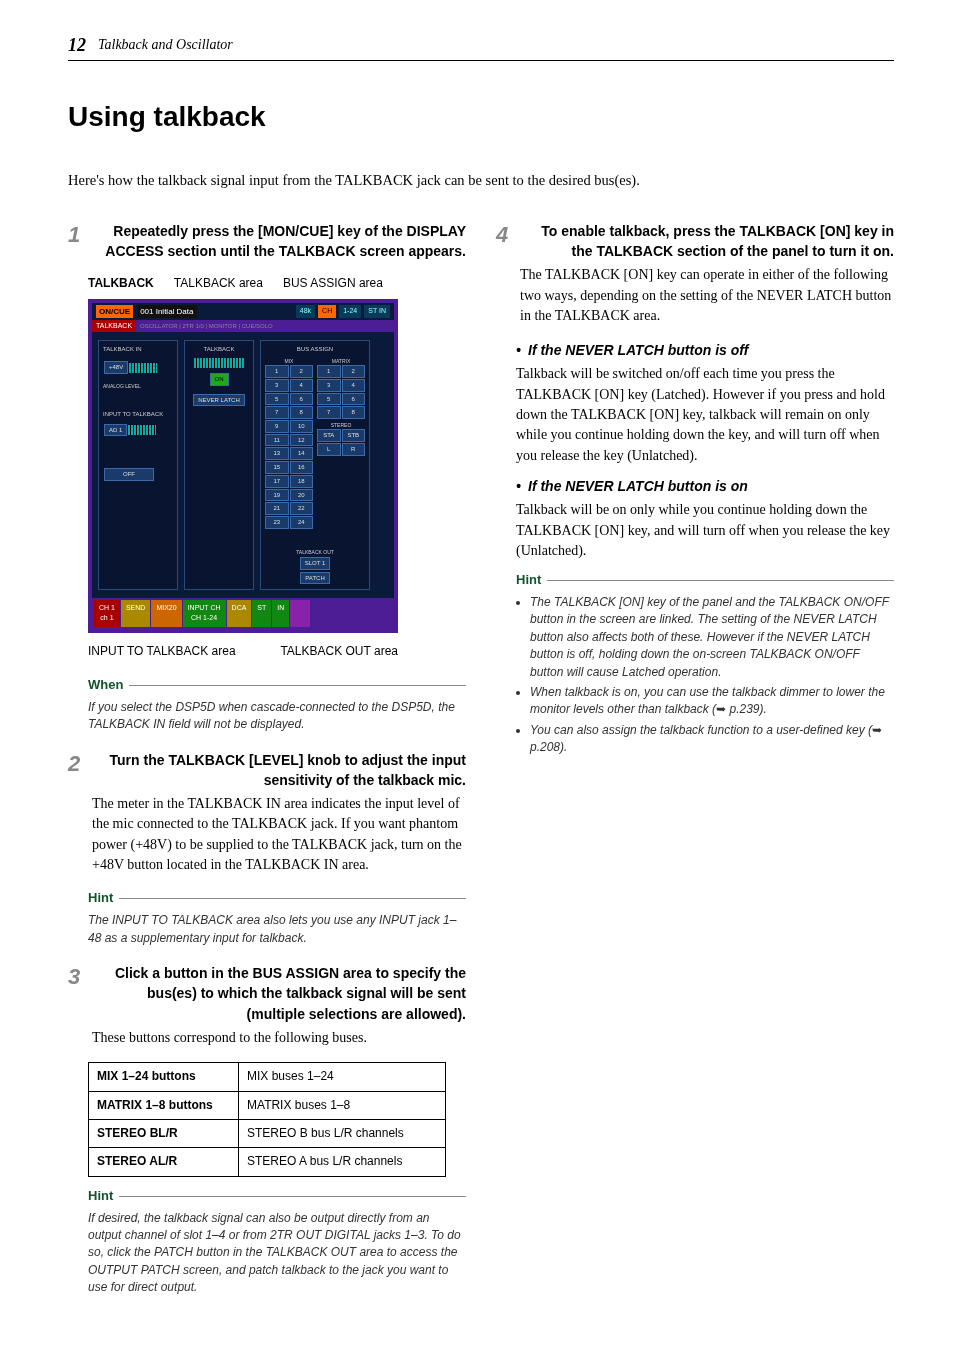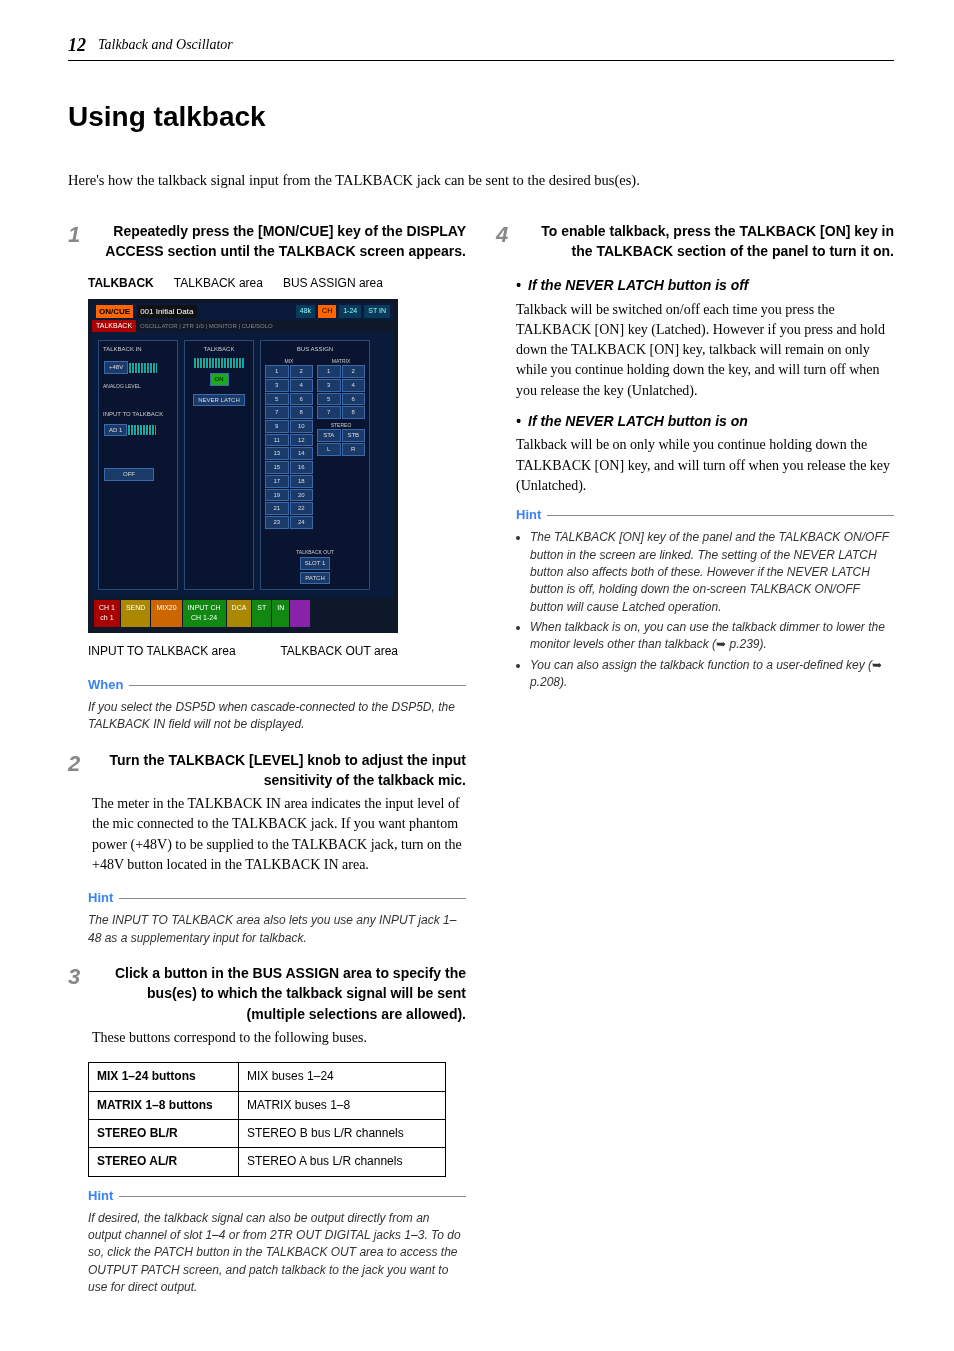--- a/index.html
+++ b/index.html
@@ -237,6 +237,7 @@
   <div class="step">
     <span class="step-num">4</span>
     <div class="step-head">To enable talkback, press the TALKBACK [ON] key in the TALKBACK section of the panel to turn it on.</div>
+    <div class="step-body">The TALKBACK [ON] key can operate in either of the following two ways, depending on the setting of the NEVER LATCH button in the TALKBACK area.</div>
   </div>
 
   <div class="sub-sec bullet">If the NEVER LATCH button is off</div>

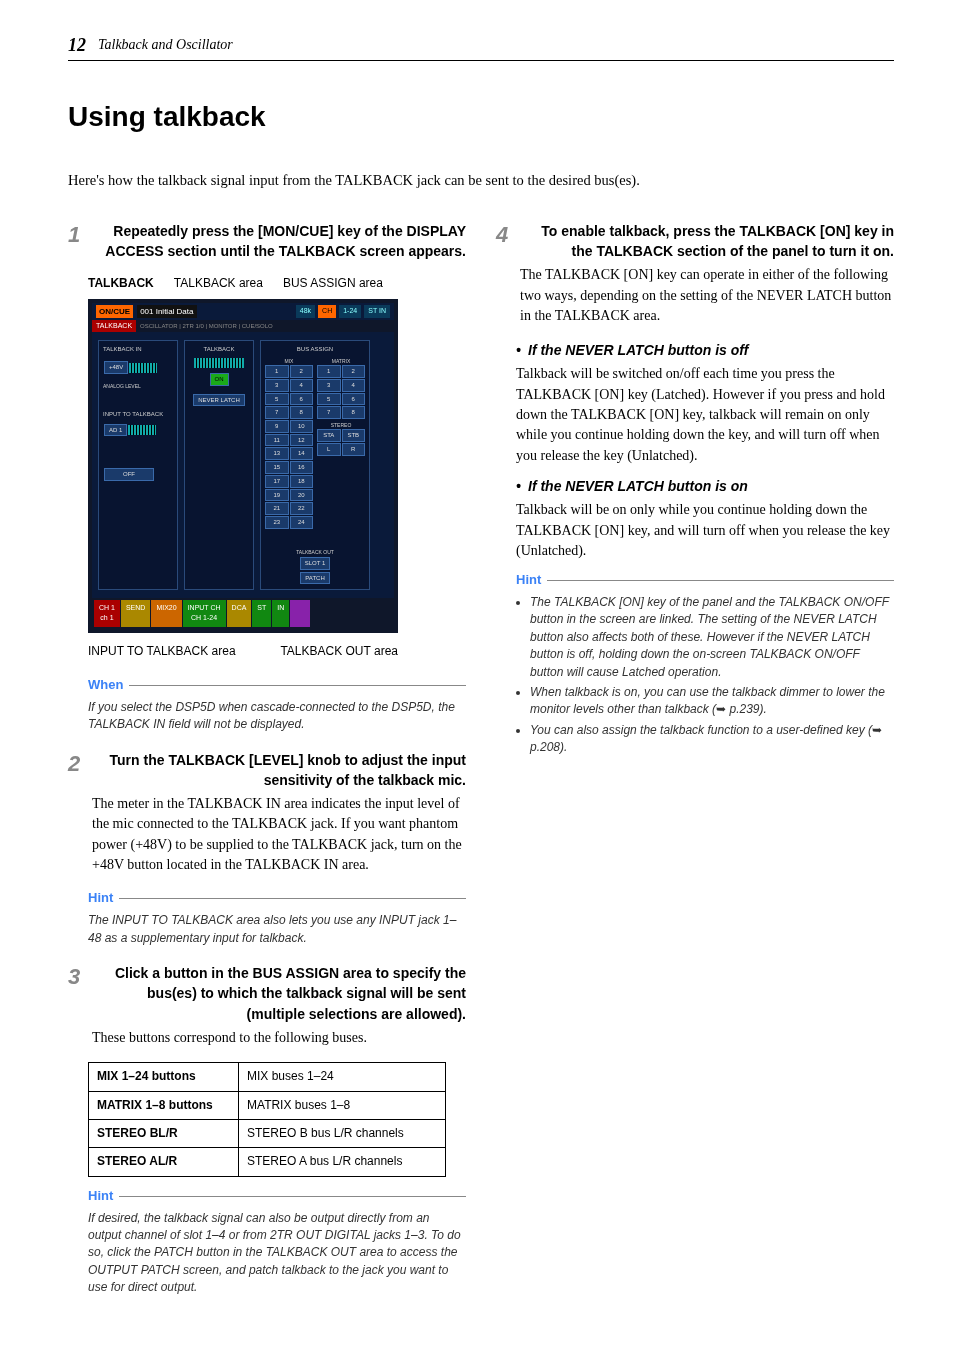--- a/index.html
+++ b/index.html
@@ -17,7 +17,7 @@
 .step-body { font-size:14px; }
 .labels-row { font-family:Arial,Helvetica,sans-serif; font-size:12px; display:flex; gap:20px; margin:14px 0 6px 20px; }
 .labels-row .b { font-weight:bold; }
-.screenshot { width:310px; margin-left:20px; background:#0f172a; padding:4px; font-family:Arial,sans-serif; font-size:7px; color:#ccc; }
+.screenshot { width:310px; margin-left:20px; background:#4c1d95; padding:4px; font-family:Arial,sans-serif; font-size:7px; color:#ccc; }
 .sc-top { background:#0a1a3a; padding:2px 4px; display:flex; align-items:center; gap:4px; }
 .sc-top .on { background:#ff6600; color:#000; font-weight:bold; padding:1px 3px; font-size:8px; }
 .sc-top .scene { background:#111; color:#fff; padding:1px 3px; font-size:8px; }

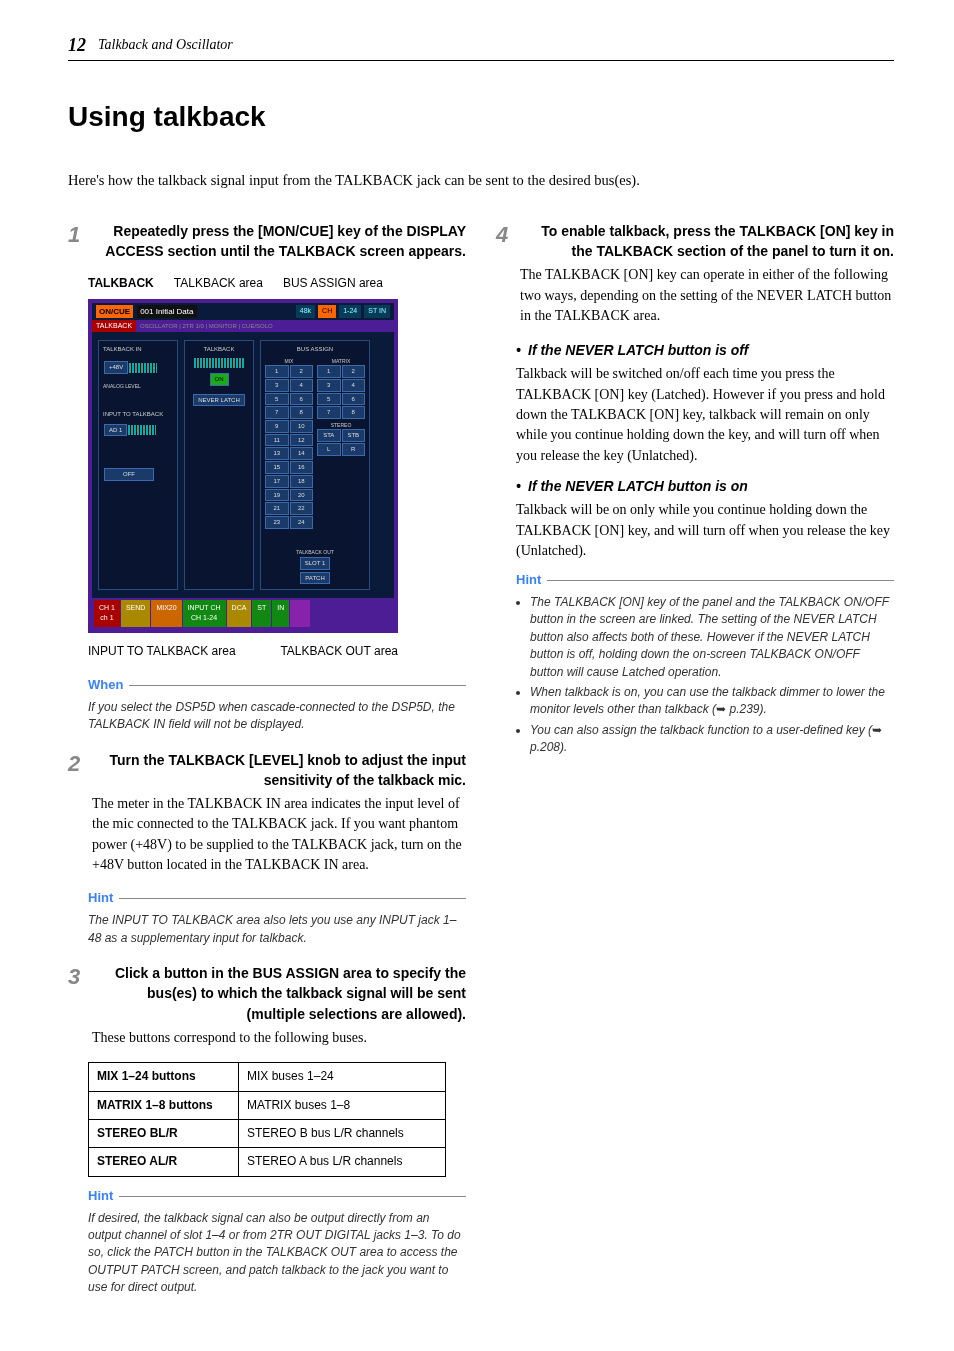--- a/index.html
+++ b/index.html
@@ -35,7 +35,7 @@
 .sc-bottom > div { font-size:7px; padding:3px 5px; color:#fff; text-align:center; }
 .bb-r{background:#aa0000;} .bb-y{background:#aa8800;} .bb-o{background:#cc6600;} .bb-g{background:#118811;} .bb-p{background:#8822aa;}
 .under-labels { font-family:Arial,Helvetica,sans-serif; font-size:12px; display:flex; justify-content:space-between; margin:10px 0 16px 20px; width:310px; }
-.note-head, .hint-head { font-family:Arial,Helvetica,sans-serif; font-weight:bold; font-size:13px; color:#3b82f6; display:flex; align-items:center; gap:6px; margin:8px 0 4px 20px; }
+.note-head, .hint-head { font-family:Arial,Helvetica,sans-serif; font-weight:bold; font-size:13px; color:#14532d; display:flex; align-items:center; gap:6px; margin:8px 0 4px 20px; }
 .note-head::after, .hint-head::after { content:""; flex:1; height:1px; background:#888; }
 .note-body, .hint-body { font-family:Arial,Helvetica,sans-serif; font-size:12px; font-style:italic; color:#333; margin:0 0 16px 20px; }
 .hint-body ul { list-style:disc; padding-left:14px; }

